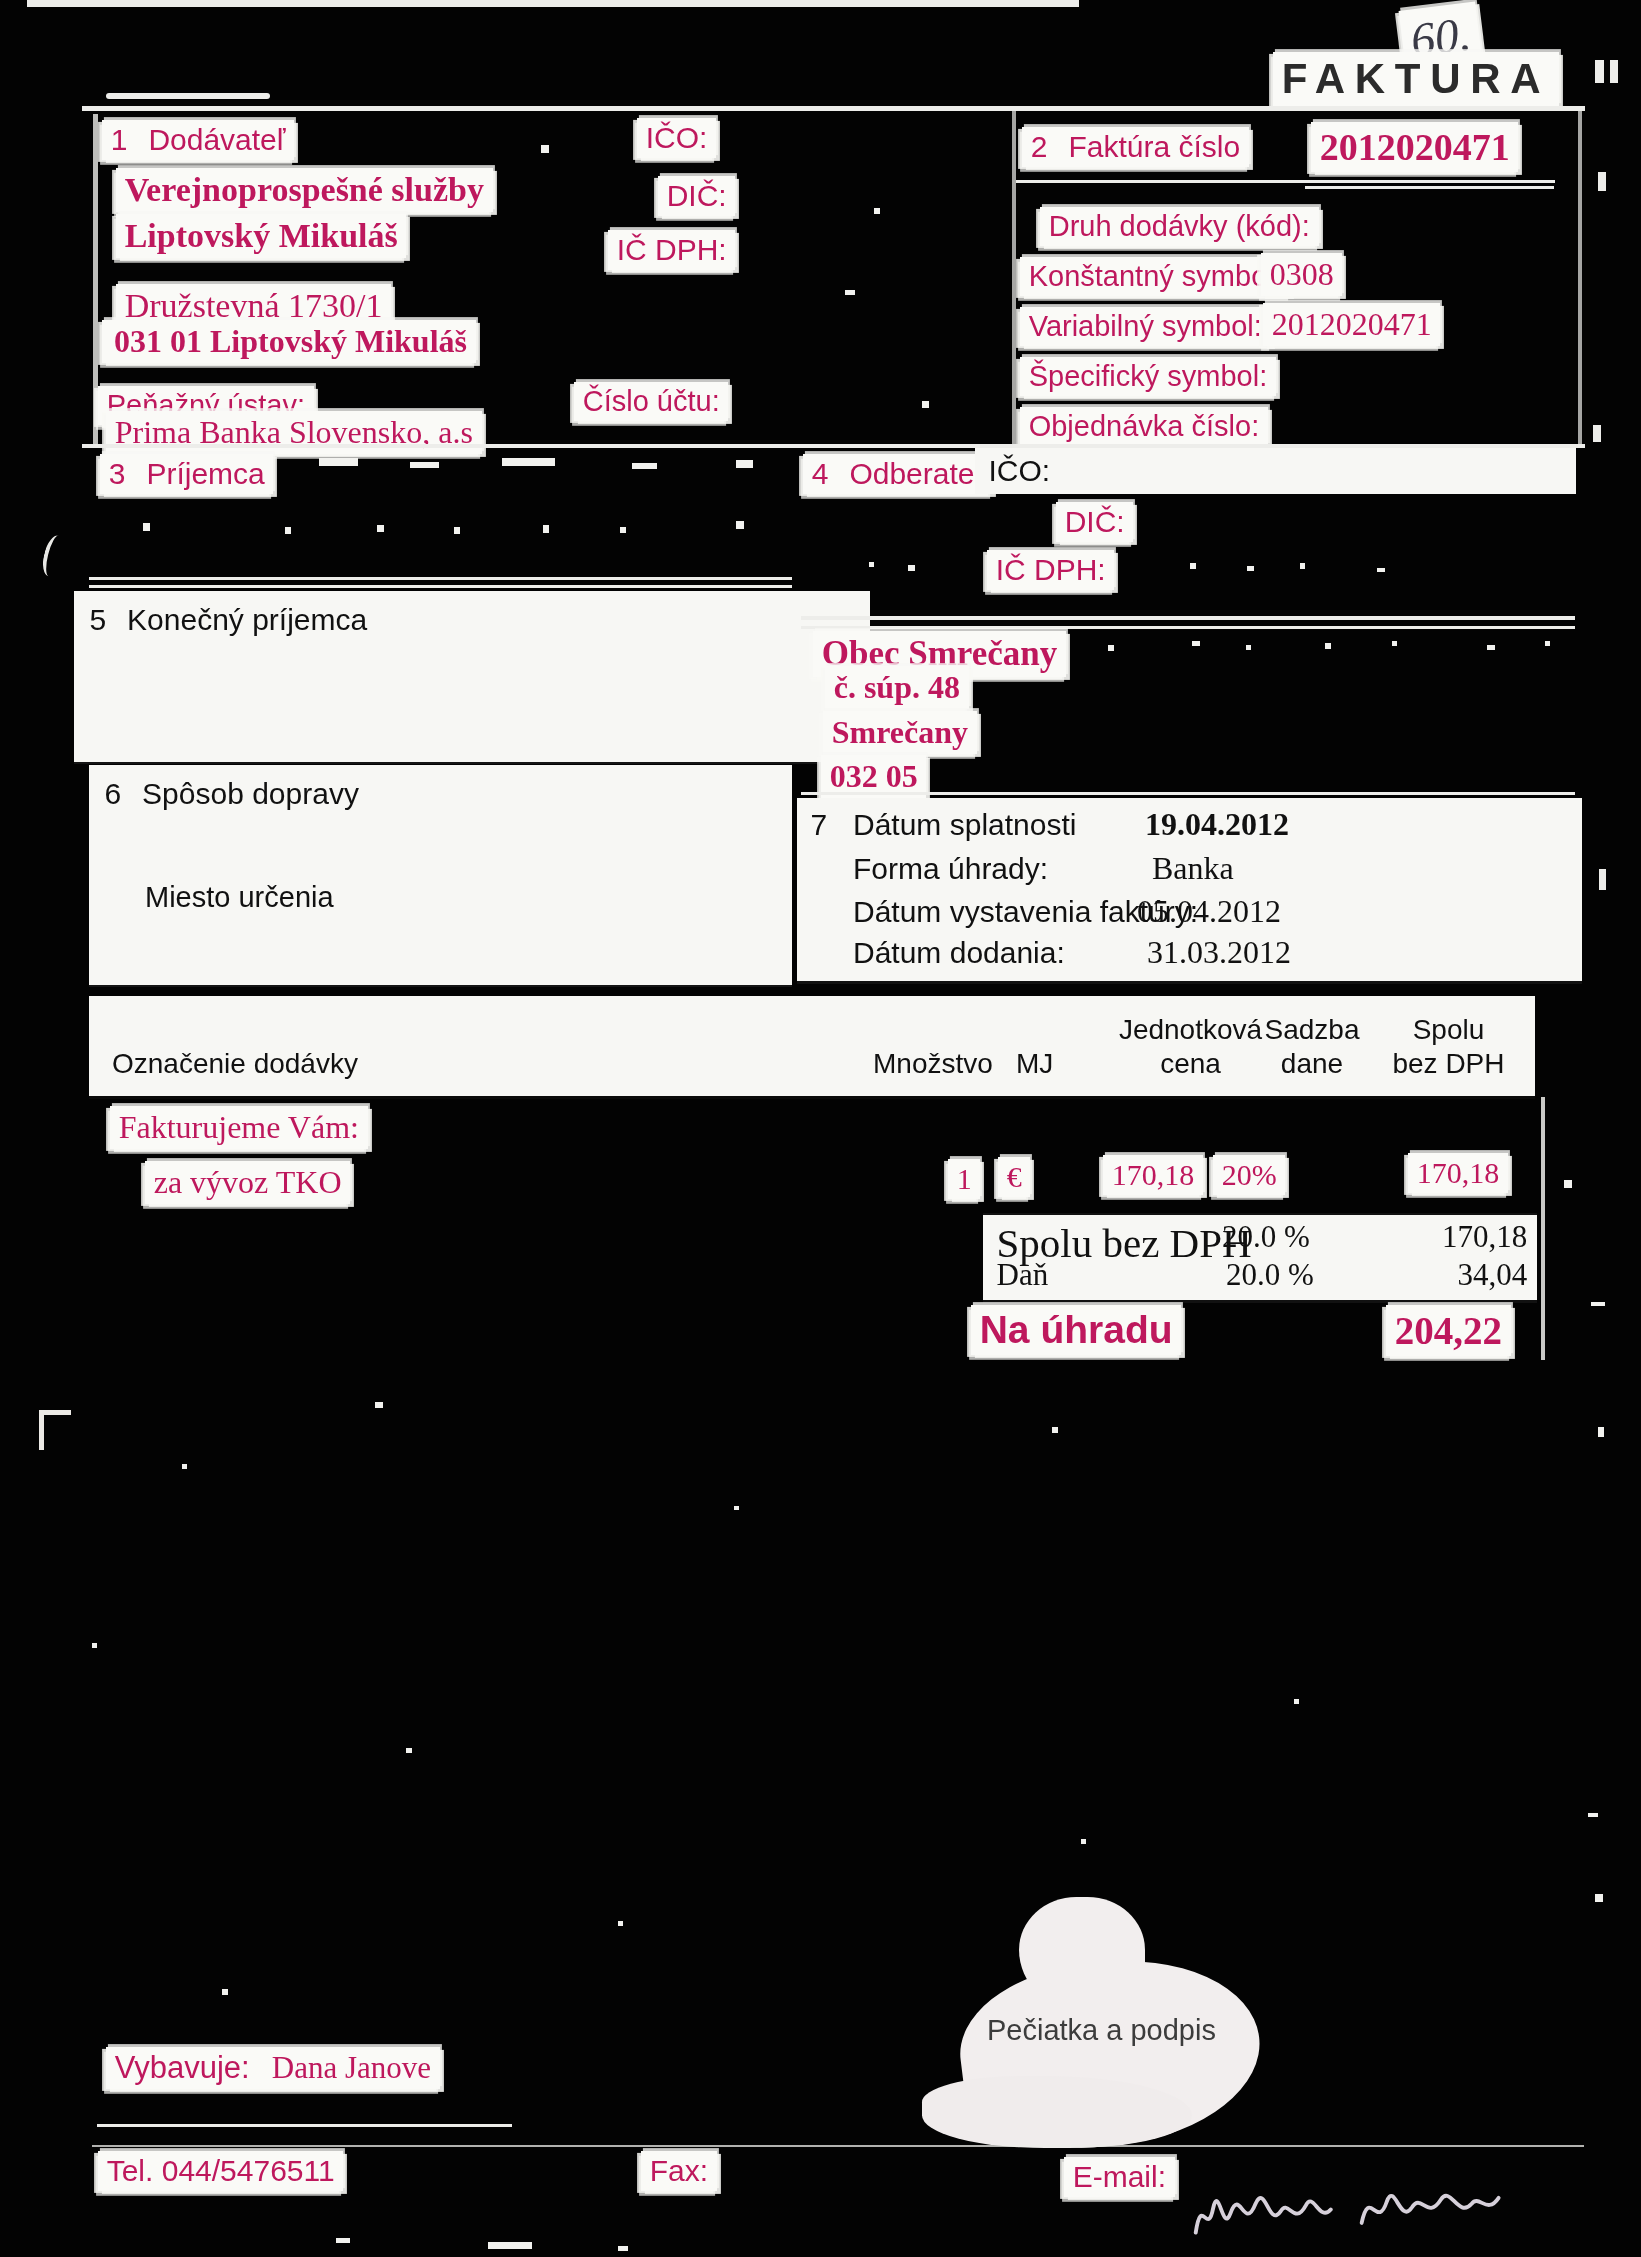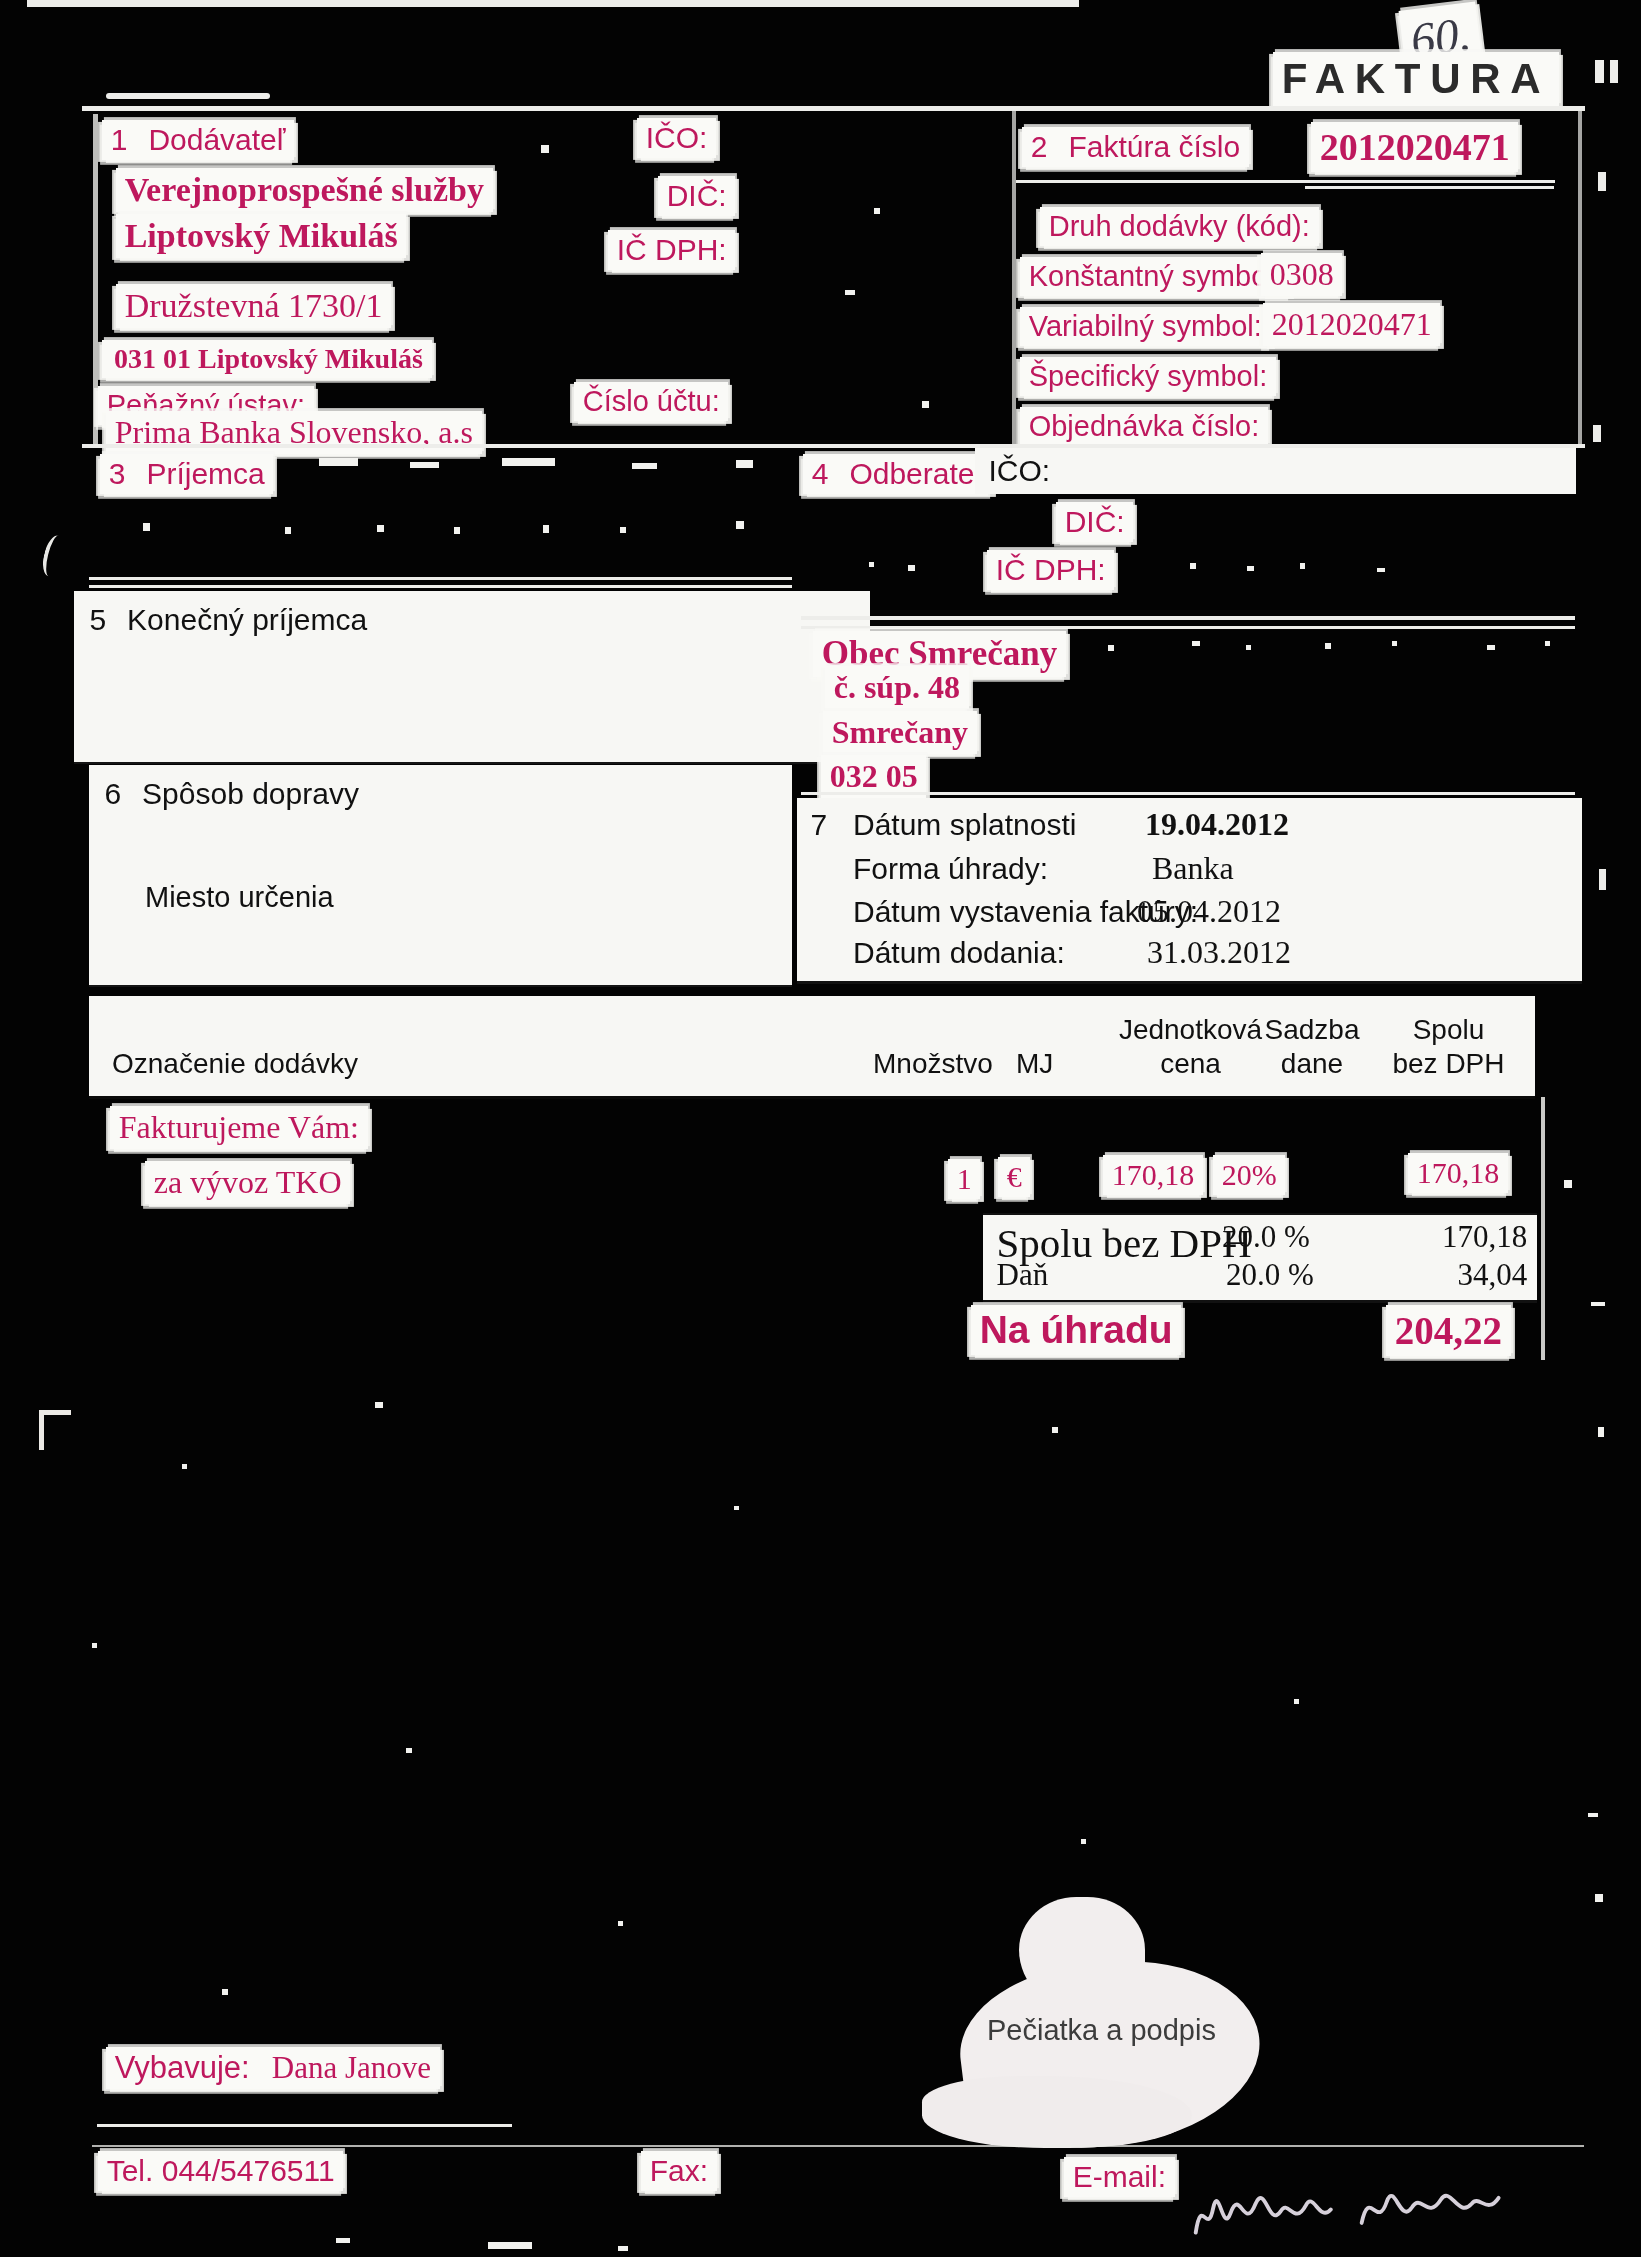--- a/index.html
+++ b/index.html
@@ -49,7 +49,7 @@
   <div class="island serif b" style="left:116px;top:214px;font-size:34px;"><span>Liptovský Mikuláš</span></div>
   <div class="island sans lbl30" style="left:608px;top:230px;"><span>IČ DPH:</span></div>
   <div class="island serif" style="left:116px;top:284px;font-size:34px;"><span>Družstevná 1730/1</span></div>
-  <div class="island serif b" style="left:102px;top:340px;font-size:28px;padding-left:12px;"><span>031 01 Liptovský Mikuláš</span></div>
+  <div class="island serif b" style="left:102px;top:320px;font-size:32px;padding-left:12px;"><span>031 01 Liptovský Mikuláš</span></div>
   <div class="island sans" style="left:98px;top:386px;font-size:29px;"><span>Peňažný ústav:</span></div>
   <div class="island sans" style="left:574px;top:382px;font-size:29px;"><span>Číslo účtu:</span></div>
   <div class="island serif" style="left:106px;top:411px;font-size:32px;"><span>Prima Banka Slovensko, a.s</span></div>

